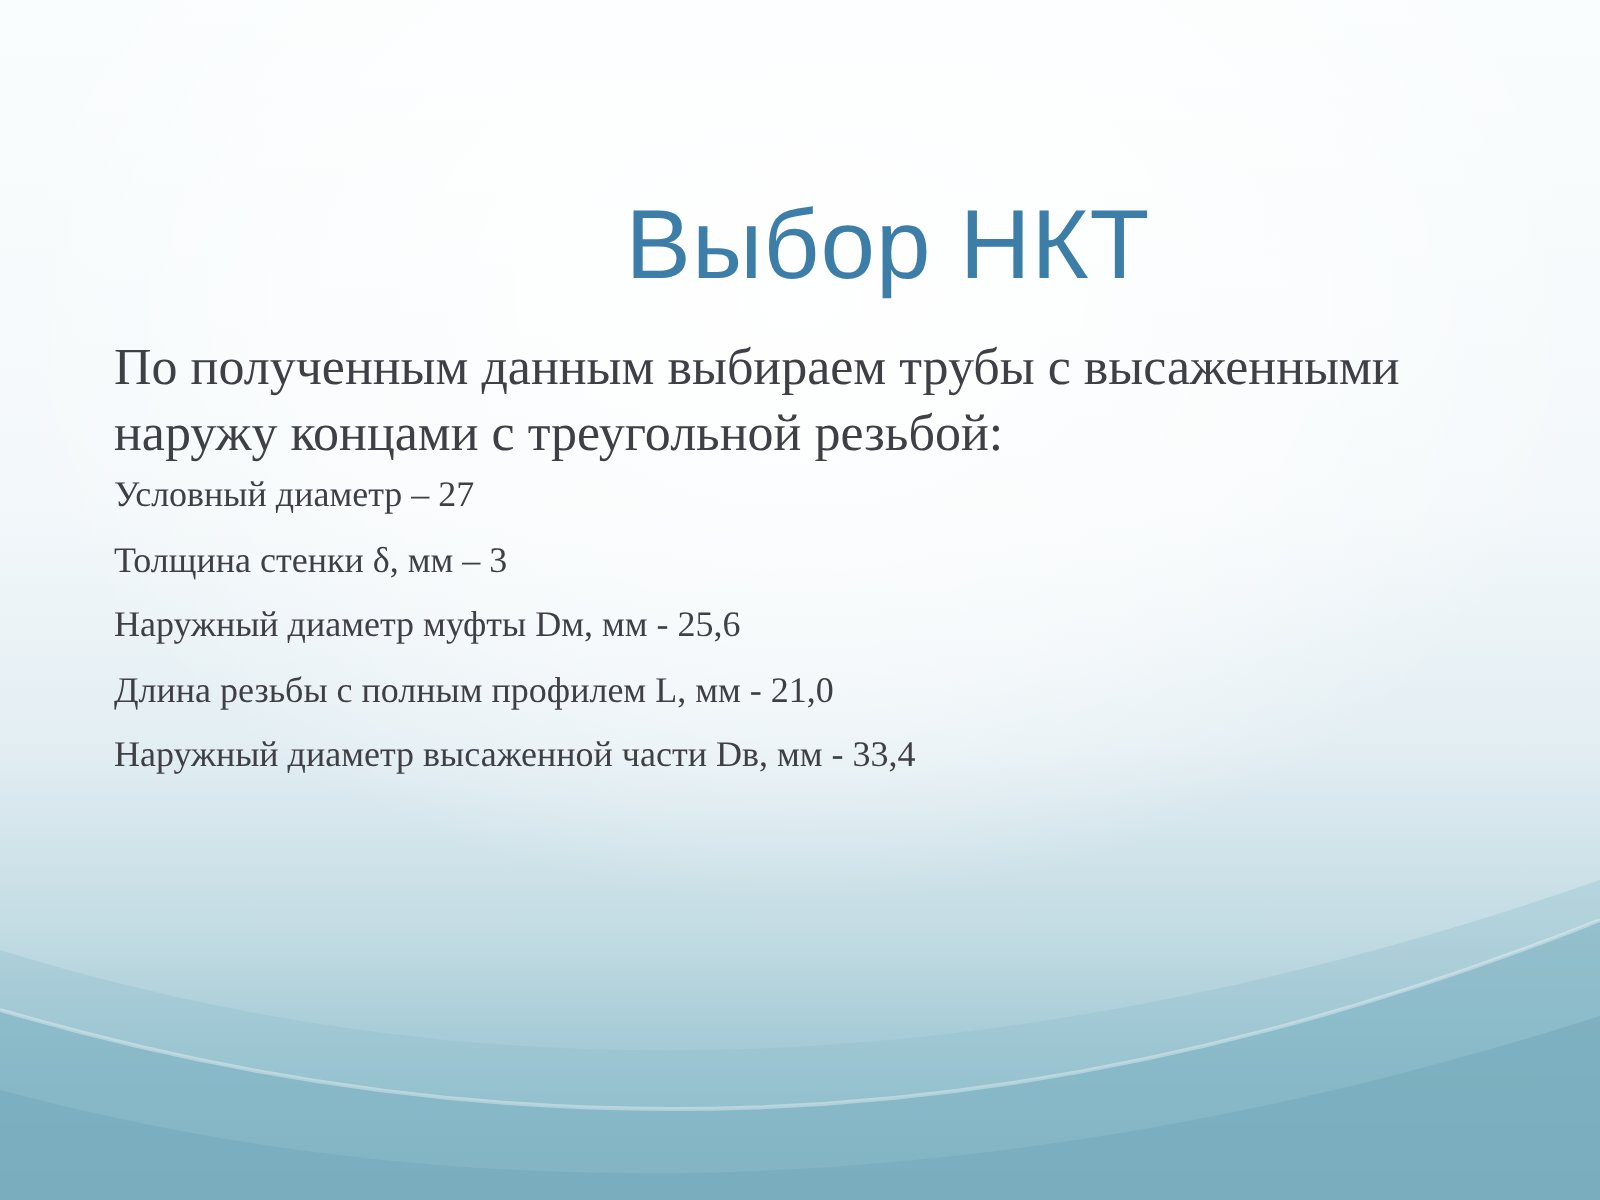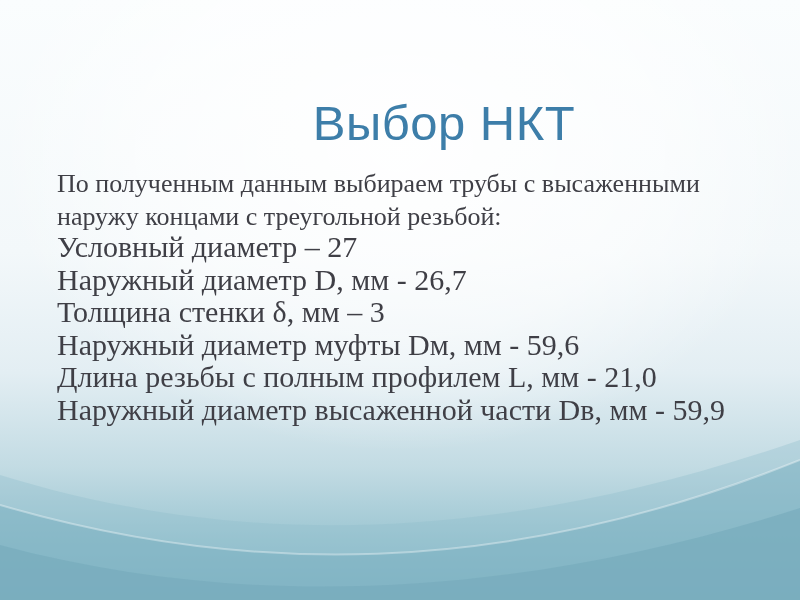--- a/index.html
+++ b/index.html
@@ -67,7 +67,7 @@
     top: 231px;
     width: 690px;
     font-family: "Liberation Serif", "DejaVu Serif", serif;
-    font-size: 30px;
+    font-size: 18px;
     line-height: 32.5px;
   }
 

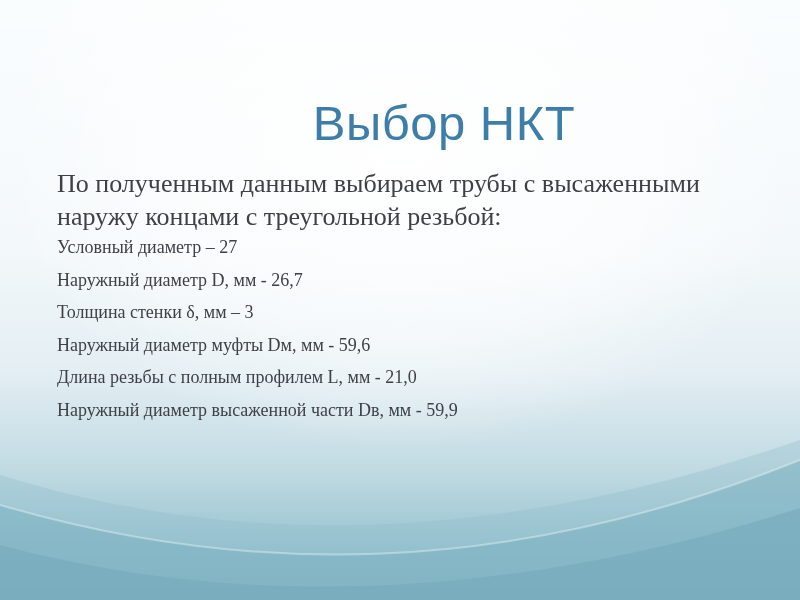--- a/index.html
+++ b/index.html
@@ -97,7 +97,6 @@
 
   <div class="spec-list" style="color: rgb(63, 63, 70);">
     <div class="spec-line">Условный диаметр – 27</div>
-    <div class="spec-line">Наружный диаметр D, мм - 26,7</div>
     <div class="spec-line">Толщина стенки δ, мм – 3</div>
     <div class="spec-line">Наружный диаметр муфты Dм, мм - 59,6</div>
     <div class="spec-line">Длина резьбы с полным профилем L, мм - 21,0</div>

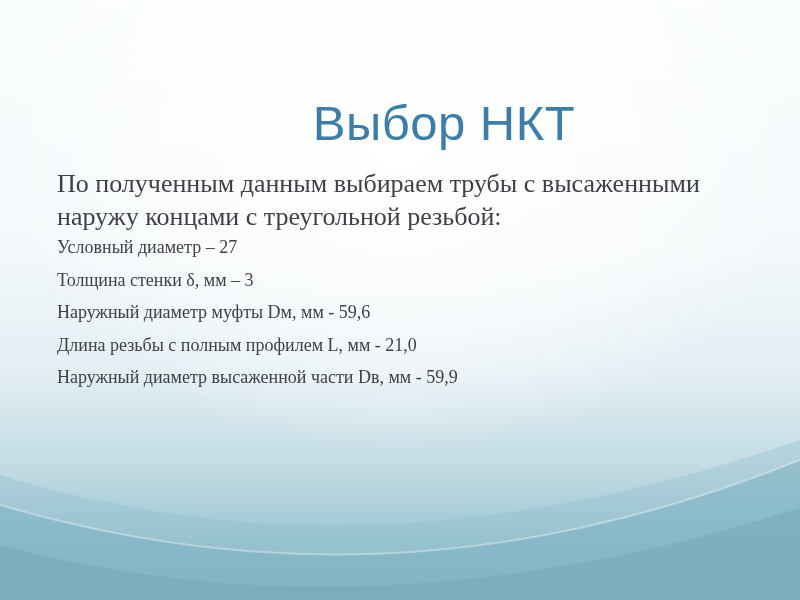--- a/index.html
+++ b/index.html
@@ -98,7 +98,7 @@
   <div class="spec-list" style="color: rgb(63, 63, 70);">
     <div class="spec-line">Условный диаметр – 27</div>
     <div class="spec-line">Толщина стенки δ, мм – 3</div>
-    <div class="spec-line">Наружный диаметр муфты Dм, мм - 59,6</div>
+    <div class="spec-line">Наружный диаметр муфты Dм, мм - 25,6</div>
     <div class="spec-line">Длина резьбы с полным профилем L, мм - 21,0</div>
     <div class="spec-line">Наружный диаметр высаженной части Dв, мм - 59,9</div>
   </div>

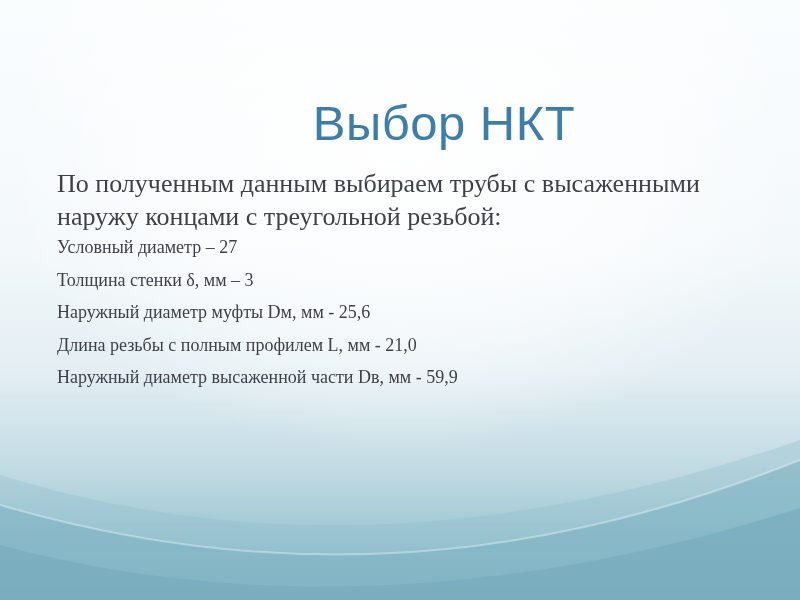--- a/index.html
+++ b/index.html
@@ -100,7 +100,7 @@
     <div class="spec-line">Толщина стенки δ, мм – 3</div>
     <div class="spec-line">Наружный диаметр муфты Dм, мм - 25,6</div>
     <div class="spec-line">Длина резьбы с полным профилем L, мм - 21,0</div>
-    <div class="spec-line">Наружный диаметр высаженной части Dв, мм - 59,9</div>
+    <div class="spec-line">Наружный диаметр высаженной части Dв, мм - 33,4</div>
   </div>
 
 </div>

